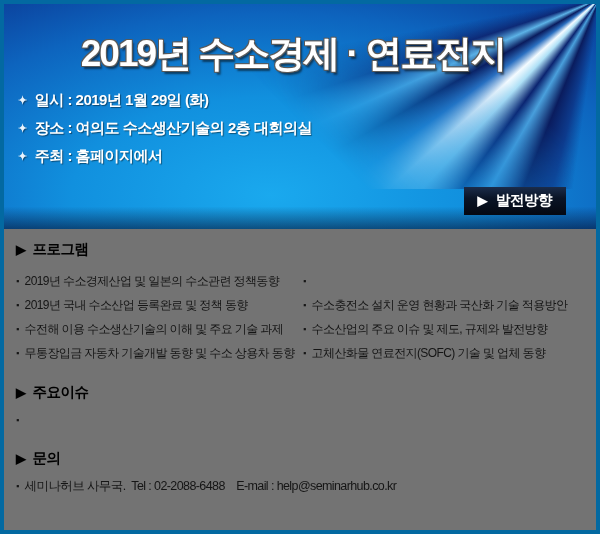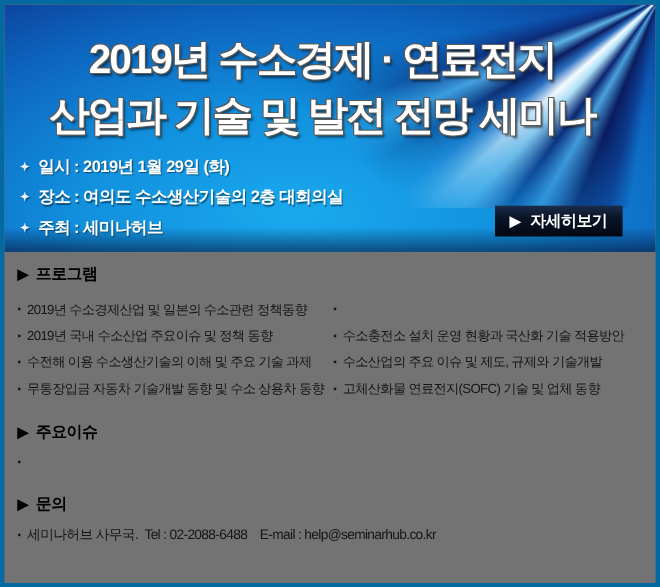--- a/index.html
+++ b/index.html
@@ -81,7 +81,6 @@
 
     <div class="title">
       <div>2019년 수소경제 · 연료전지</div>
-      <div>산업과 기술 및 발전 전망 세미나</div>
     </div>
 
     <div class="info">

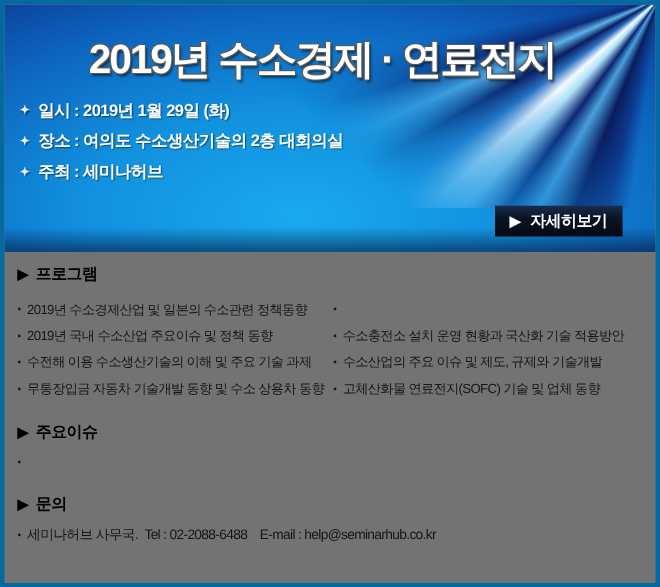--- a/index.html
+++ b/index.html
@@ -94,7 +94,7 @@
       </div>
       <div class="info-row">
         <span class="star">✦</span>
-        <span>주최 : 세미나허브</span>
+        <span>주최 : 홈페이지에서</span>
       </div>
     </div>
 

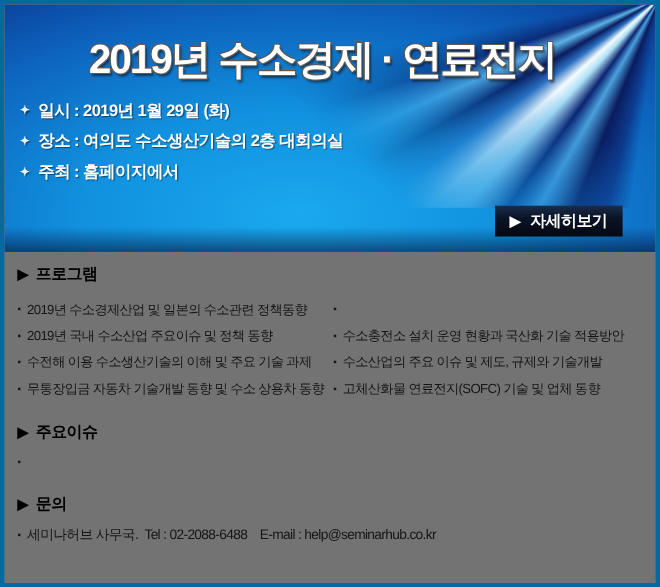--- a/index.html
+++ b/index.html
@@ -100,7 +100,7 @@
 
     <button class="details-btn">
       <span class="play">▶</span>
-      <span>자세히보기</span>
+      <span>발전방향</span>
     </button>
   </div>
 

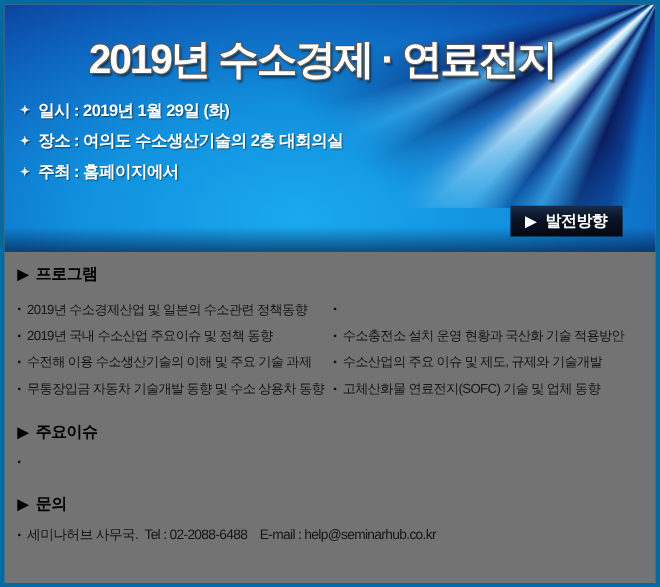--- a/index.html
+++ b/index.html
@@ -119,7 +119,7 @@
         </div>
         <div class="item">
           <span class="sq">▪</span>
-          <span>2019년 국내 수소산업 주요이슈 및 정책 동향</span>
+          <span>2019년 국내 수소산업 등록완료 및 정책 동향</span>
         </div>
         <div class="item">
           <span class="sq">▪</span>

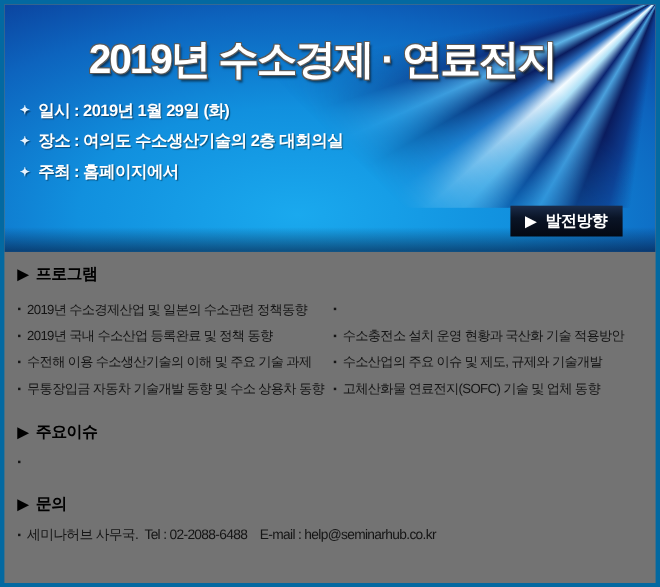--- a/index.html
+++ b/index.html
@@ -140,7 +140,7 @@
         </div>
         <div class="item">
           <span class="sq">▪</span>
-          <span>수소산업의 주요 이슈 및 제도, 규제와 기술개발</span>
+          <span>수소산업의 주요 이슈 및 제도, 규제와 발전방향</span>
         </div>
         <div class="item">
           <span class="sq">▪</span>

